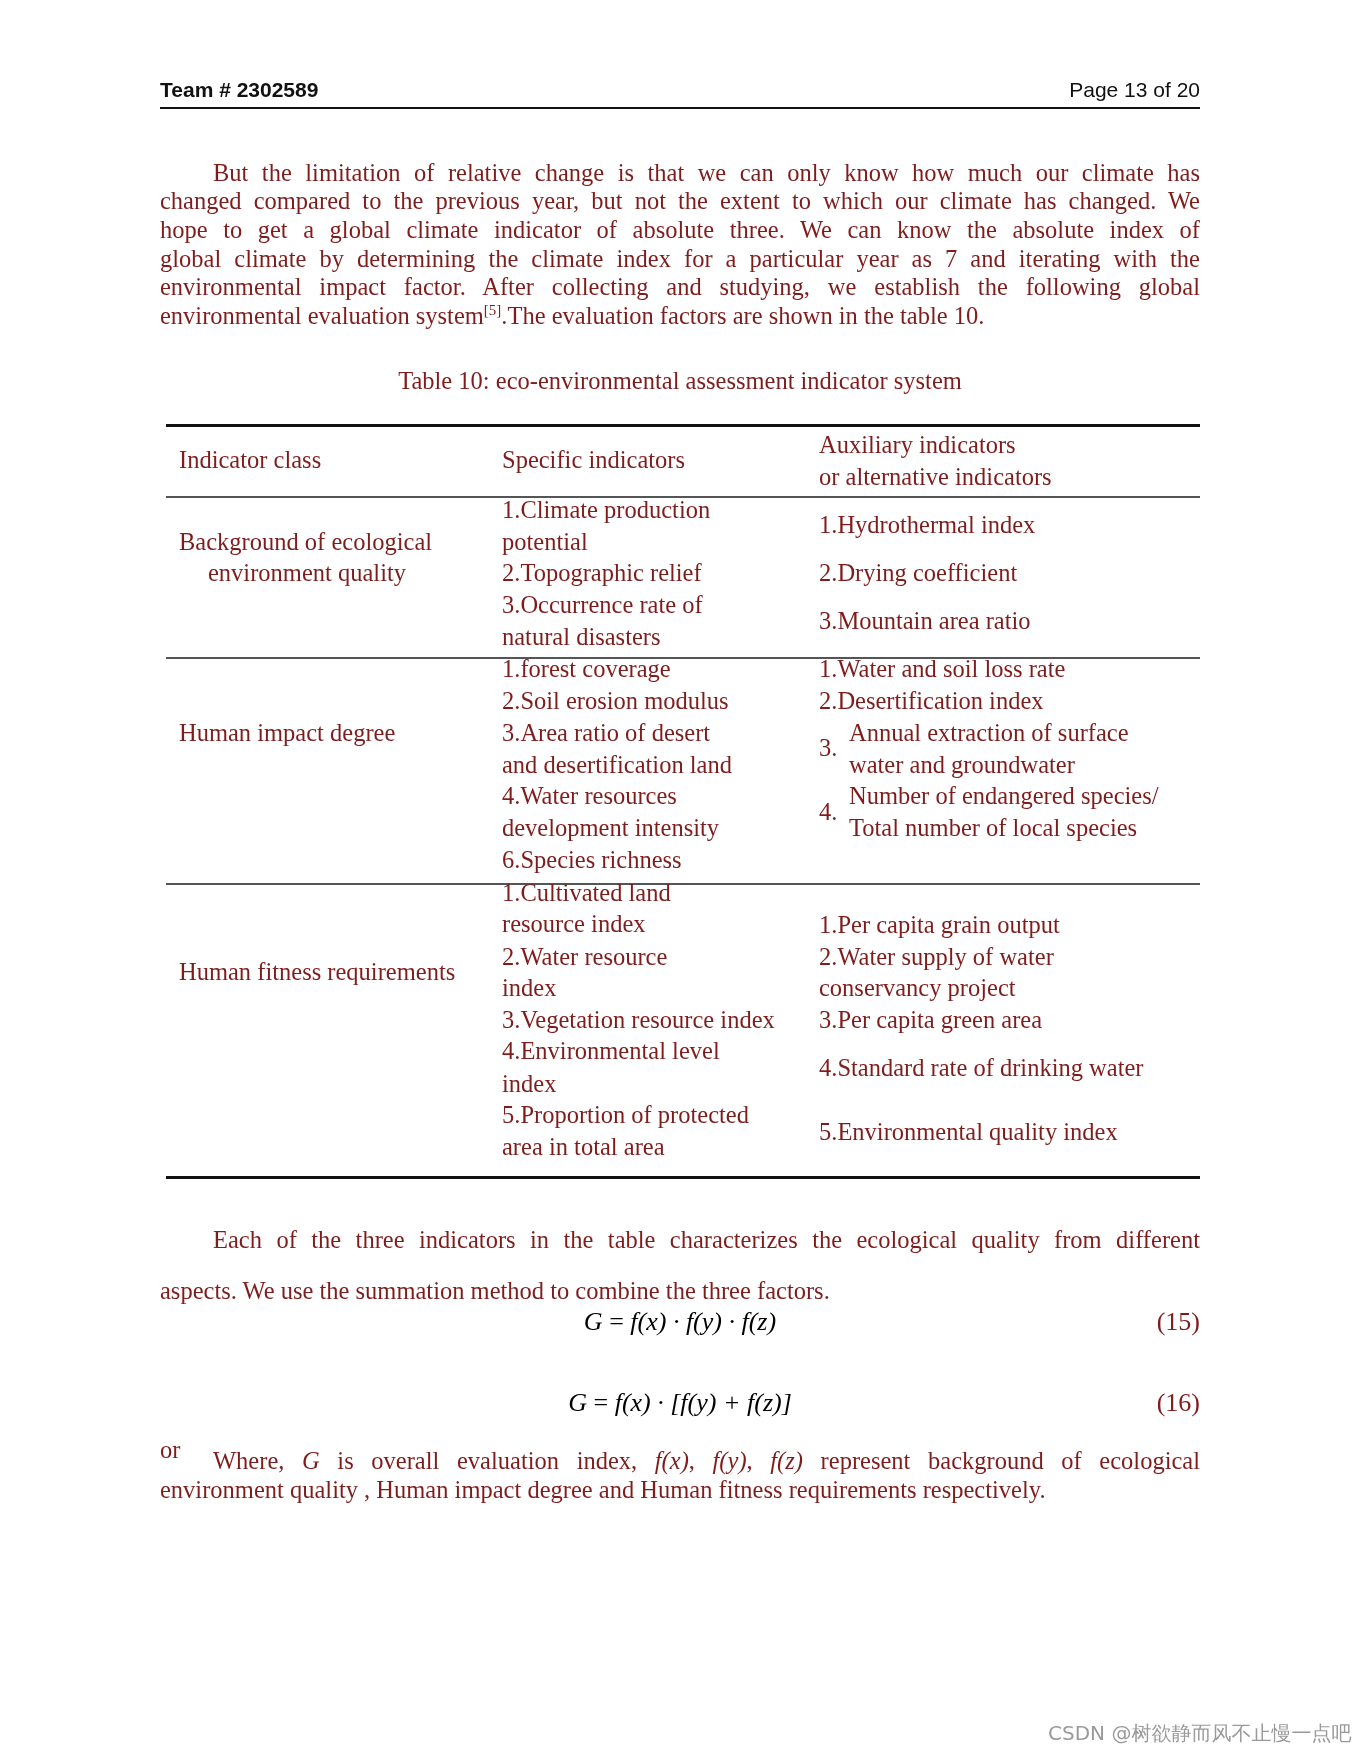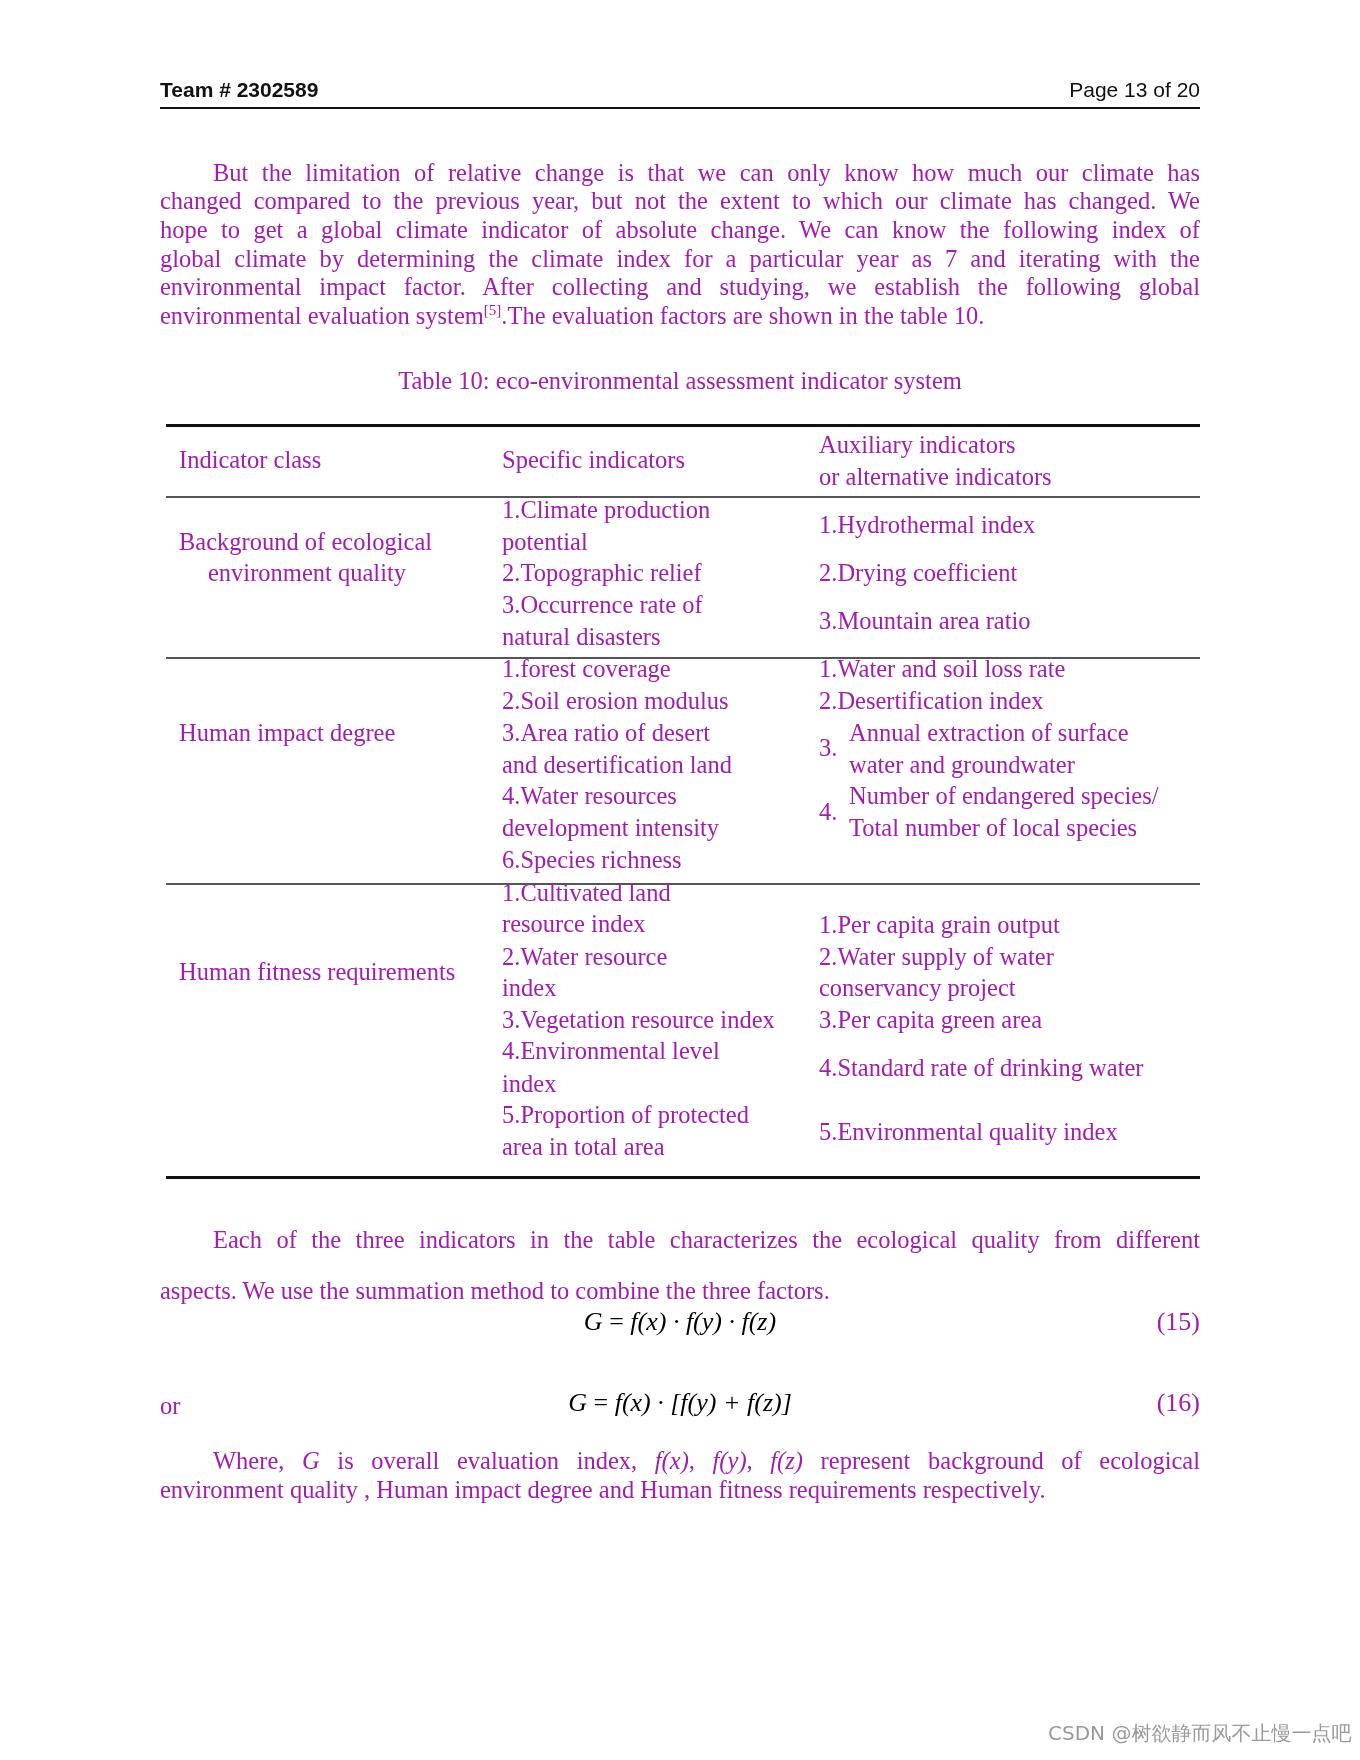--- a/index.html
+++ b/index.html
@@ -4,7 +4,7 @@
 <style>
   html, body { margin: 0; padding: 0; background: #ffffff; }
   body { width: 1360px; height: 1760px; position: relative; overflow: hidden; }
-  .serif { font-family: "Liberation Serif", "DejaVu Serif", serif; color: #a21caf; }
+  .serif { font-family: "Liberation Serif", "DejaVu Serif", serif; color: #7f1d1d; }
   .sans { font-family: "Liberation Sans", "DejaVu Sans", sans-serif; color: #111; }
   .ln { position: absolute; height: 28px; line-height: 28px; white-space: nowrap; font-size: 24.5px; }
   .just { left: 160px; width: 1040px; text-align: justify; text-align-last: justify; }

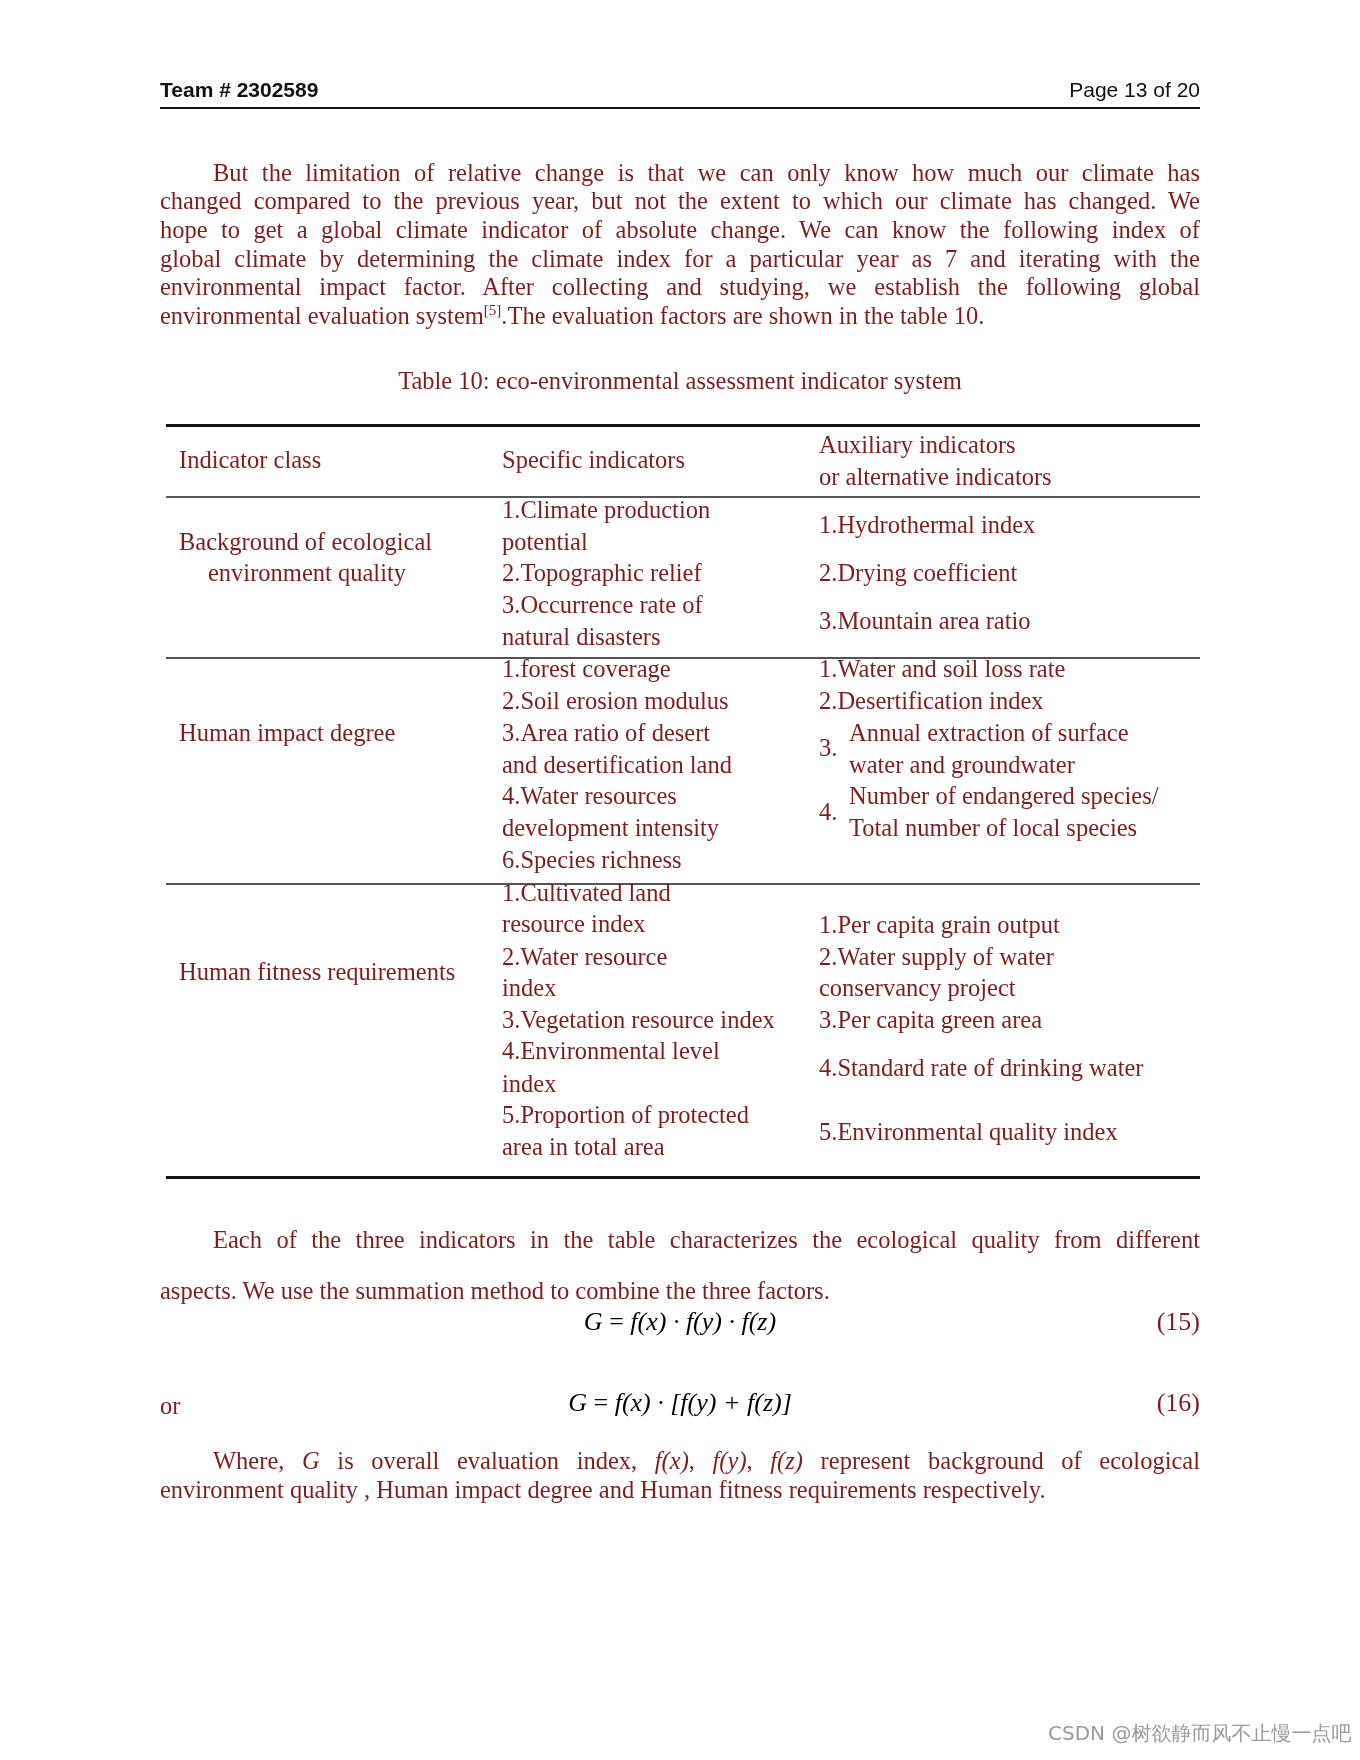--- a/index.html
+++ b/index.html
@@ -35,7 +35,7 @@
 <div>
   <div class="ln serif just" style="top:159px; left:213px; width:987px;">But the limitation of relative change is that we can only know how much our climate has</div>
   <div class="ln serif just" style="top:187px;">changed compared to the previous year, but not the extent to which our climate has changed. We</div>
-  <div class="ln serif just" style="top:216px;">hope to get a global climate indicator of absolute change.  We can know the following index of</div>
+  <div class="ln serif just" style="top:216px;">hope to get a global climate indicator of absolute three.  We can know the absolute index of</div>
   <div class="ln serif just" style="top:245px;">global climate by determining the climate index for a particular year as 7 and iterating with the</div>
   <div class="ln serif just" style="top:273px;">environmental impact factor.  After collecting and studying, we establish the following global</div>
   <div class="ln serif last" style="top:302px;"><span>environmental evaluation system</span><sup class="ref">[5]</sup><span>.The evaluation factors are shown in the table 10.</span></div>

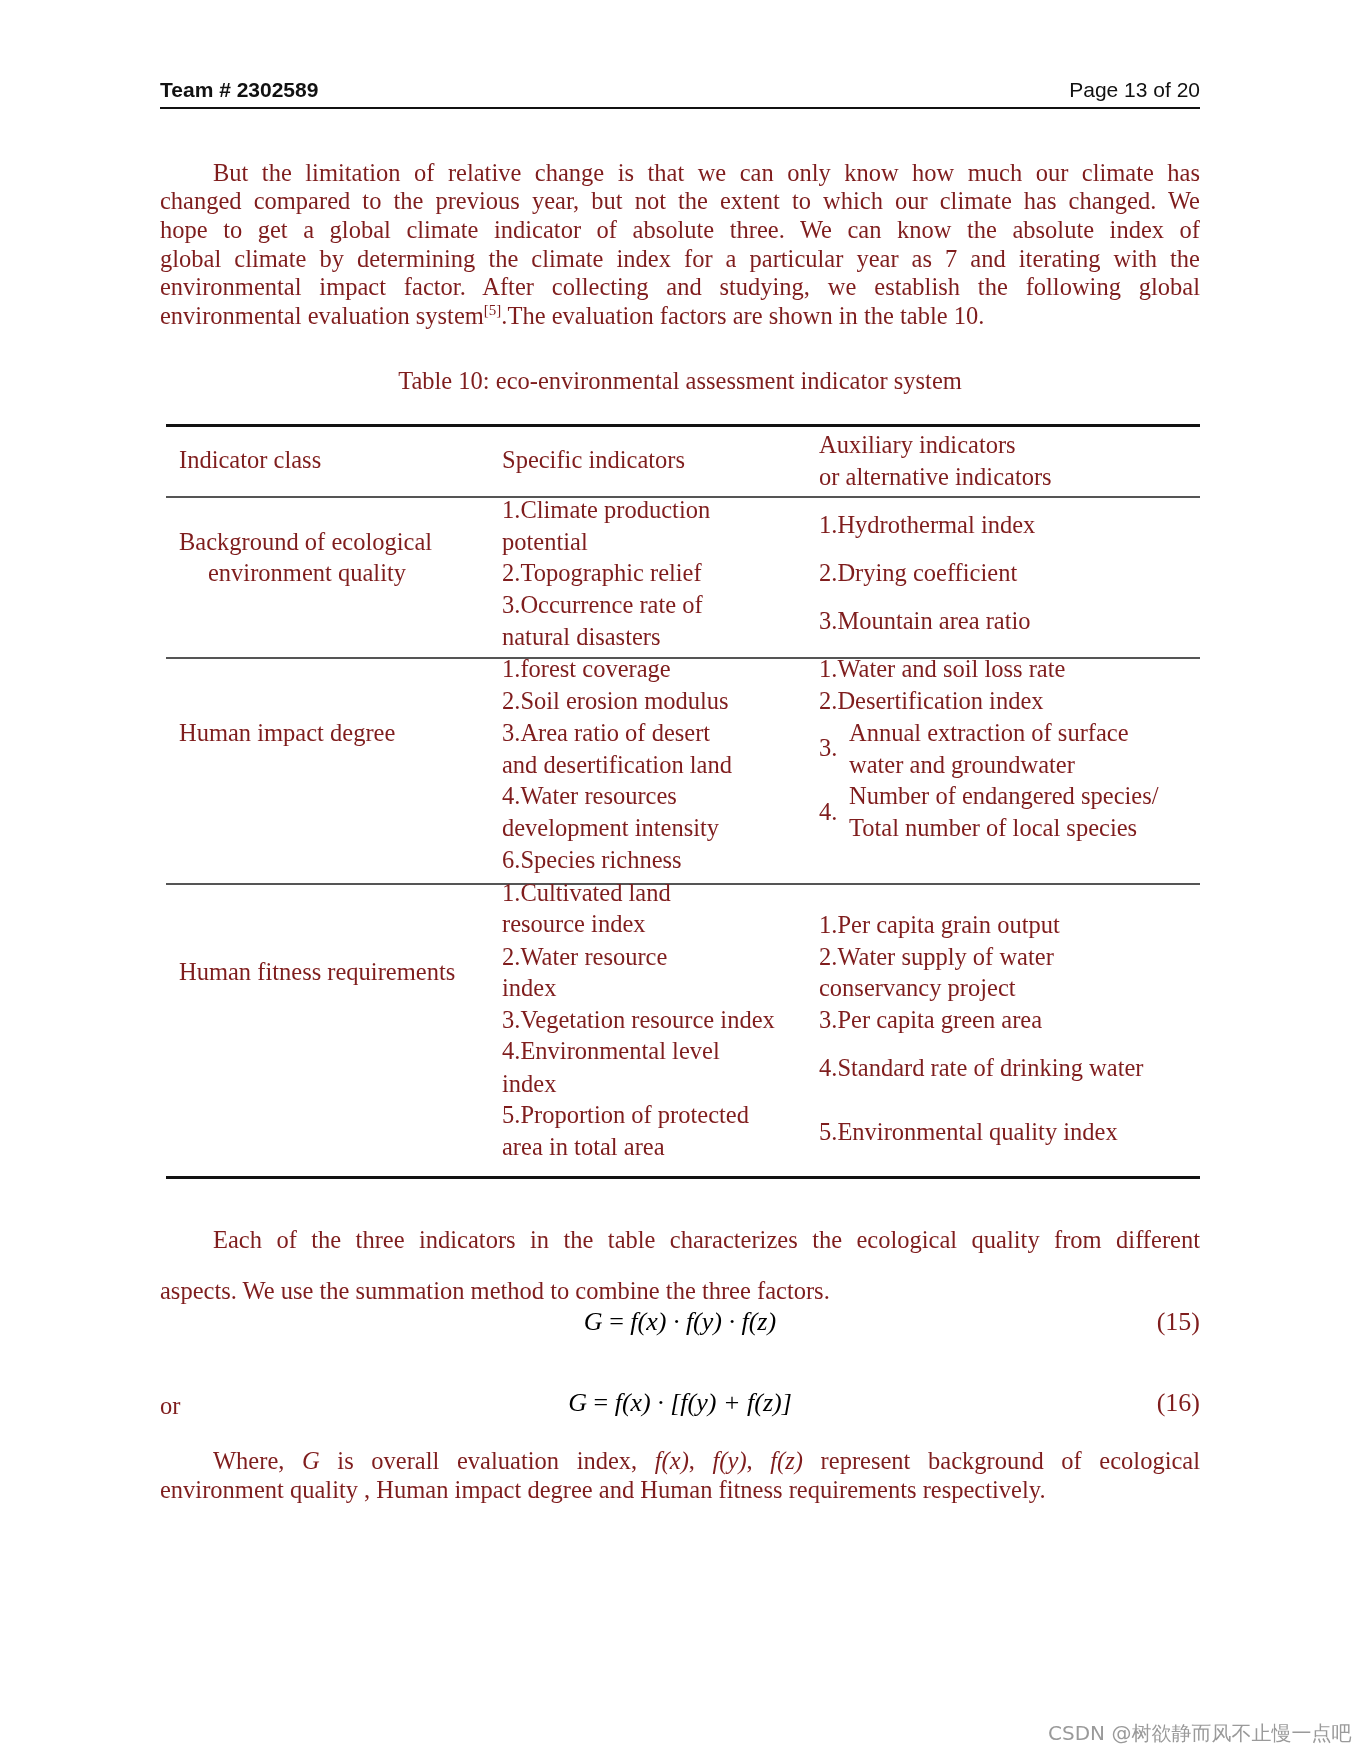--- a/index.html
+++ b/index.html
@@ -123,7 +123,7 @@
   <span class="no serif">(15)</span>
 </div>
 
-<div class="ln serif" style="top:1392px; left:160px;font-family:Liberation Serif, serif;">or</div>
+<div class="ln serif" style="top:1436px; left:160px;font-family:Liberation Serif, serif;">or</div>
 
 <div class="eq math" style="top:1387px;">
   <div class="body"><span>G</span><span style="font-style:normal;"> = </span><span>f(x) · [f(y) + f(z)]</span></div>

